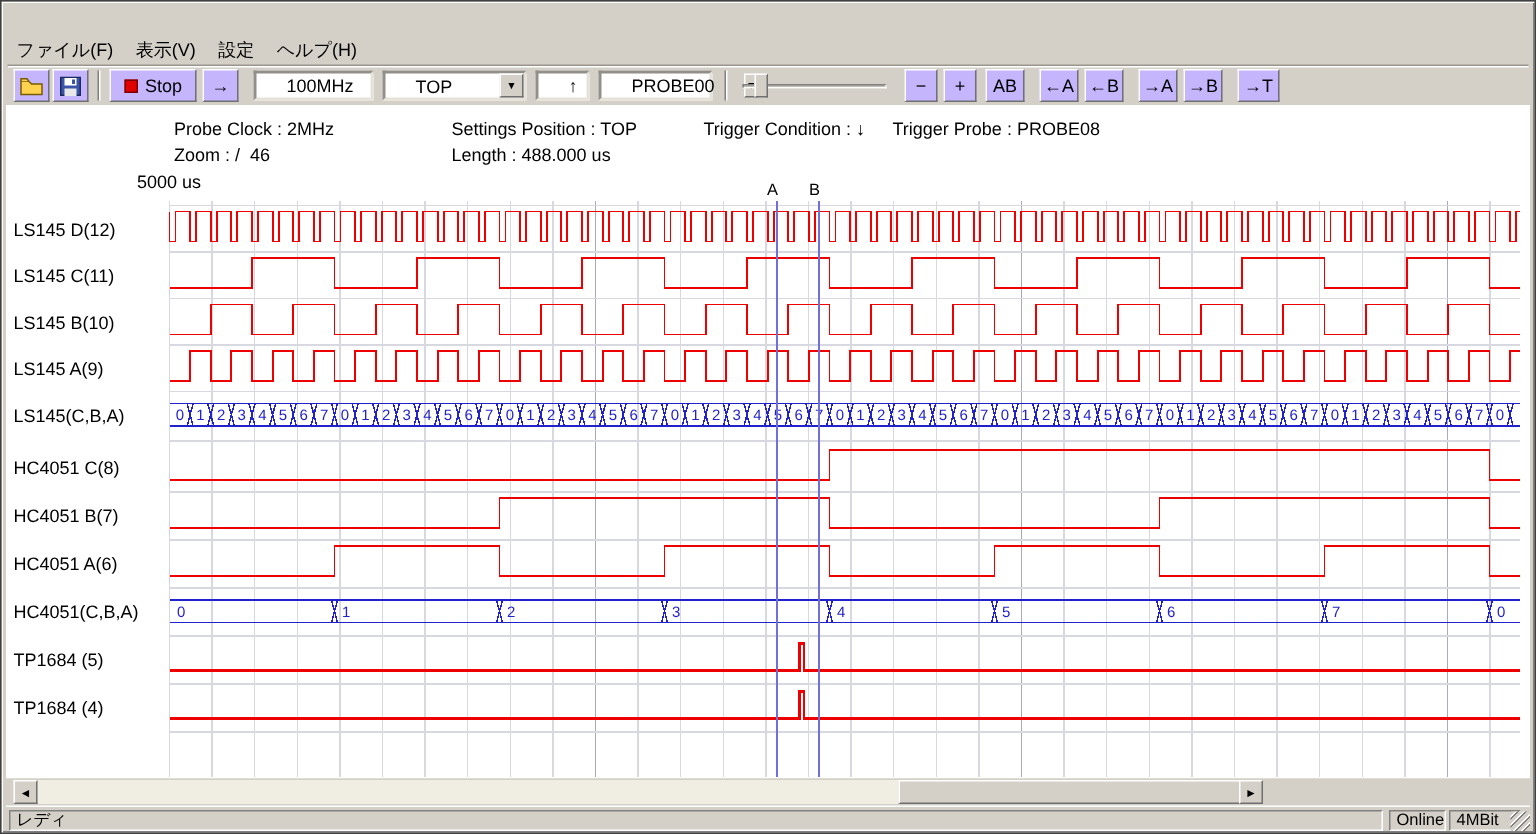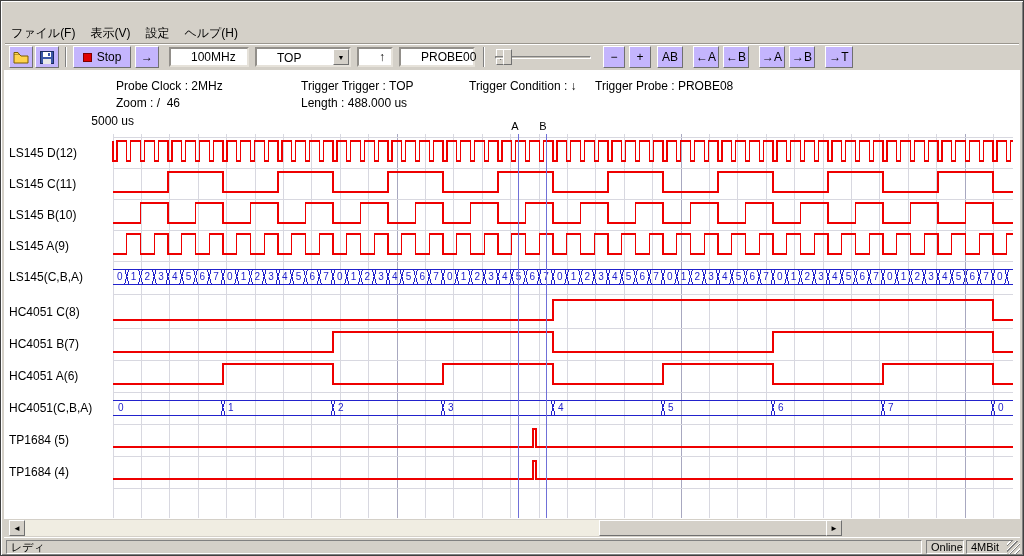--- a/index.html
+++ b/index.html
@@ -127,7 +127,7 @@
 
   <div class="info" style="left:115px;top:78px;">Probe Clock : 2MHz</div>
   <div class="info" style="left:115px;top:95px;">Zoom : /  46</div>
-  <div class="info" style="left:300px;top:78px;">Trigger Trigger : TOP</div>
+  <div class="info" style="left:300px;top:78px;">Settings Position : TOP</div>
   <div class="info" style="left:300px;top:95px;">Length : 488.000 us</div>
   <div class="info" style="left:468px;top:78px;">Trigger Condition : ↓</div>
   <div class="info" style="left:594px;top:78px;">Trigger Probe : PROBE08</div>

